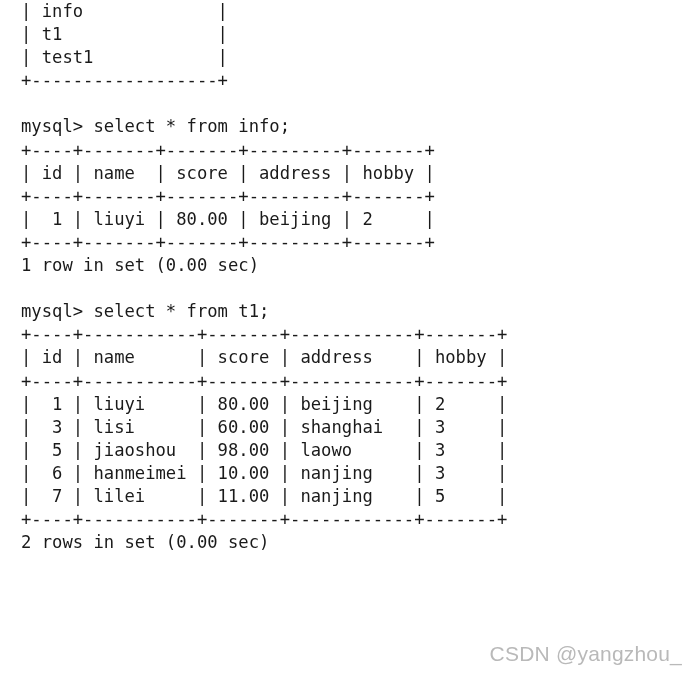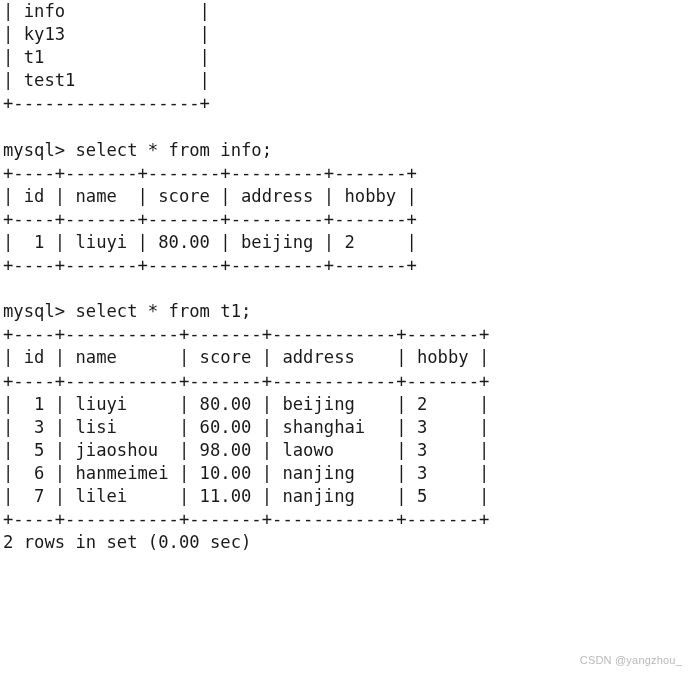--- a/index.html
+++ b/index.html
@@ -28,7 +28,7 @@
     color: #1a1a1a;
     white-space: pre;
     letter-spacing: 0px;
-    padding-left: 3px;
+    padding-left: 21px;
     height: 23.1px;
   }
   .term-line.blank {

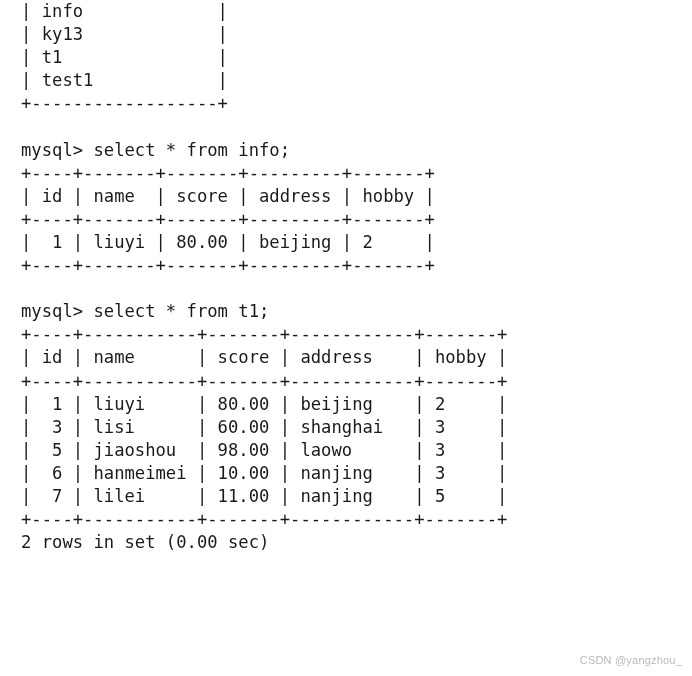--- a/index.html
+++ b/index.html
@@ -51,7 +51,6 @@
 <div id="terminal">
   <div id="terminal-output">
       <div class="term-line">| info             |</div>
-      <div class="term-line">| ky13             |</div>
       <div class="term-line">| t1               |</div>
       <div class="term-line">| test1            |</div>
       <div class="term-line">+------------------+</div>

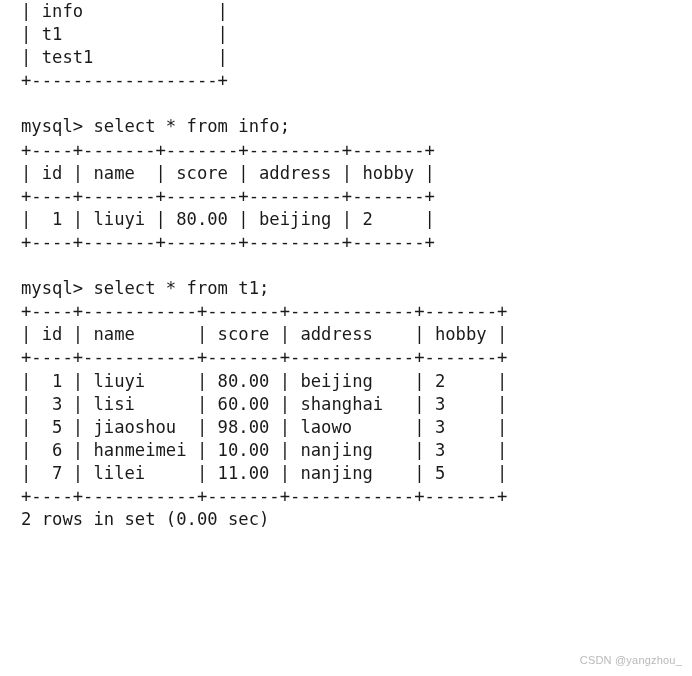--- a/index.html
+++ b/index.html
@@ -61,6 +61,7 @@
       <div class="term-line">+----+-------+-------+---------+-------+</div>
       <div class="term-line">|  1 | liuyi | 80.00 | beijing | 2     |</div>
       <div class="term-line">+----+-------+-------+---------+-------+</div>
+      <div class="term-line">1 row in set (0.00 sec)</div>
       <div class="term-line blank"></div>
       <div class="term-line">mysql&gt; select * from t1;</div>
       <div class="term-line">+----+-----------+-------+------------+-------+</div>

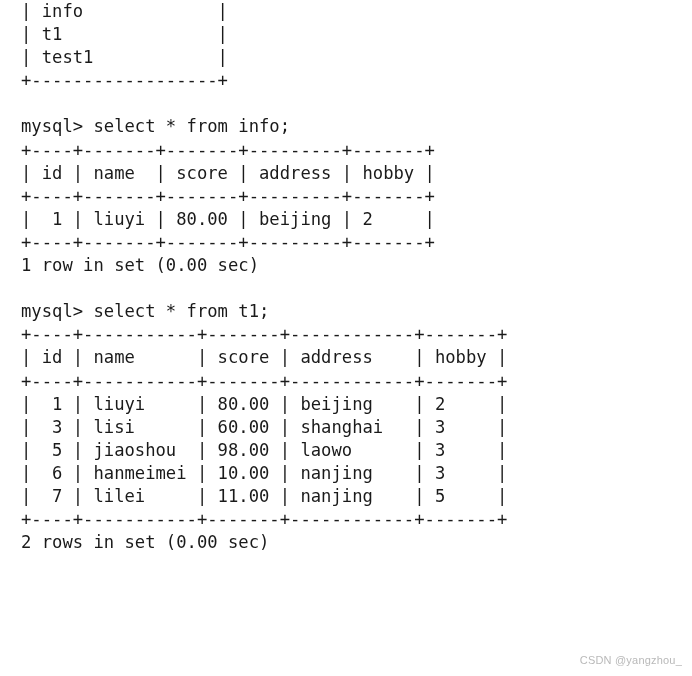--- a/index.html
+++ b/index.html
@@ -39,7 +39,7 @@
     right: 10px;
     bottom: 10px;
     font-family: "Liberation Sans", sans-serif;
-    font-size: 11px;
+    font-size: 21px;
     color: #b9b9b9;
     white-space: pre;
     letter-spacing: 0.2px;

